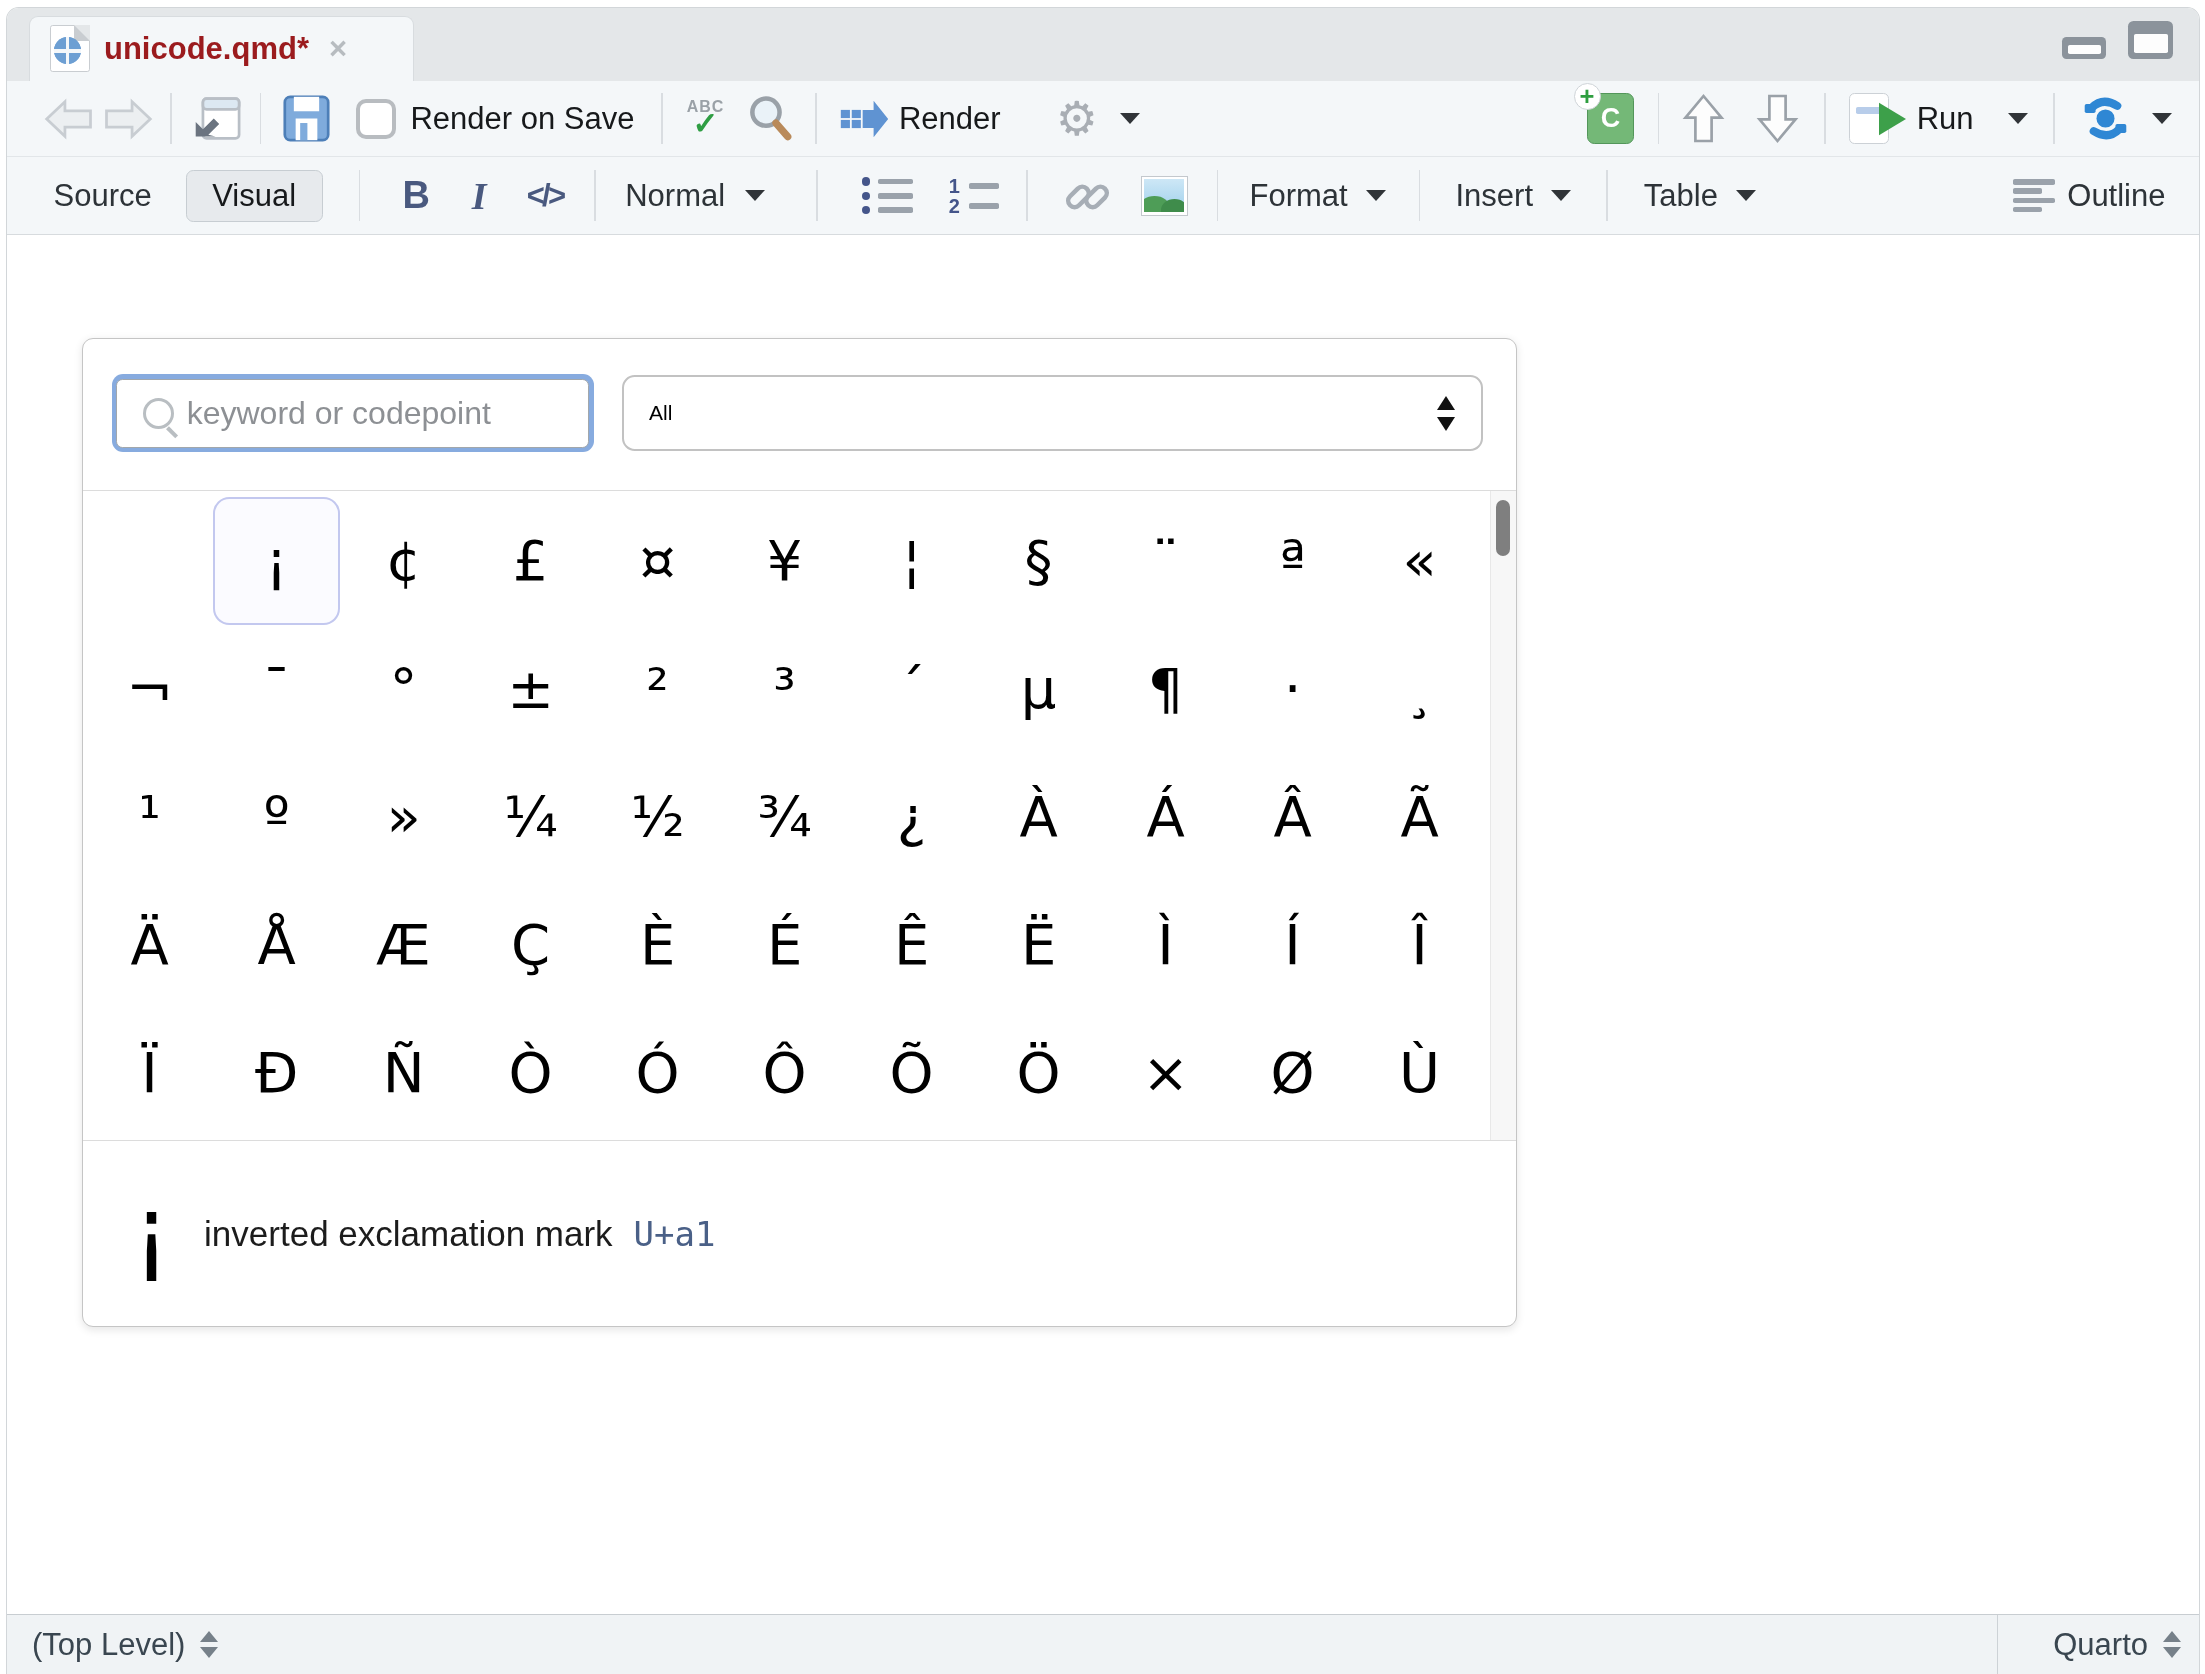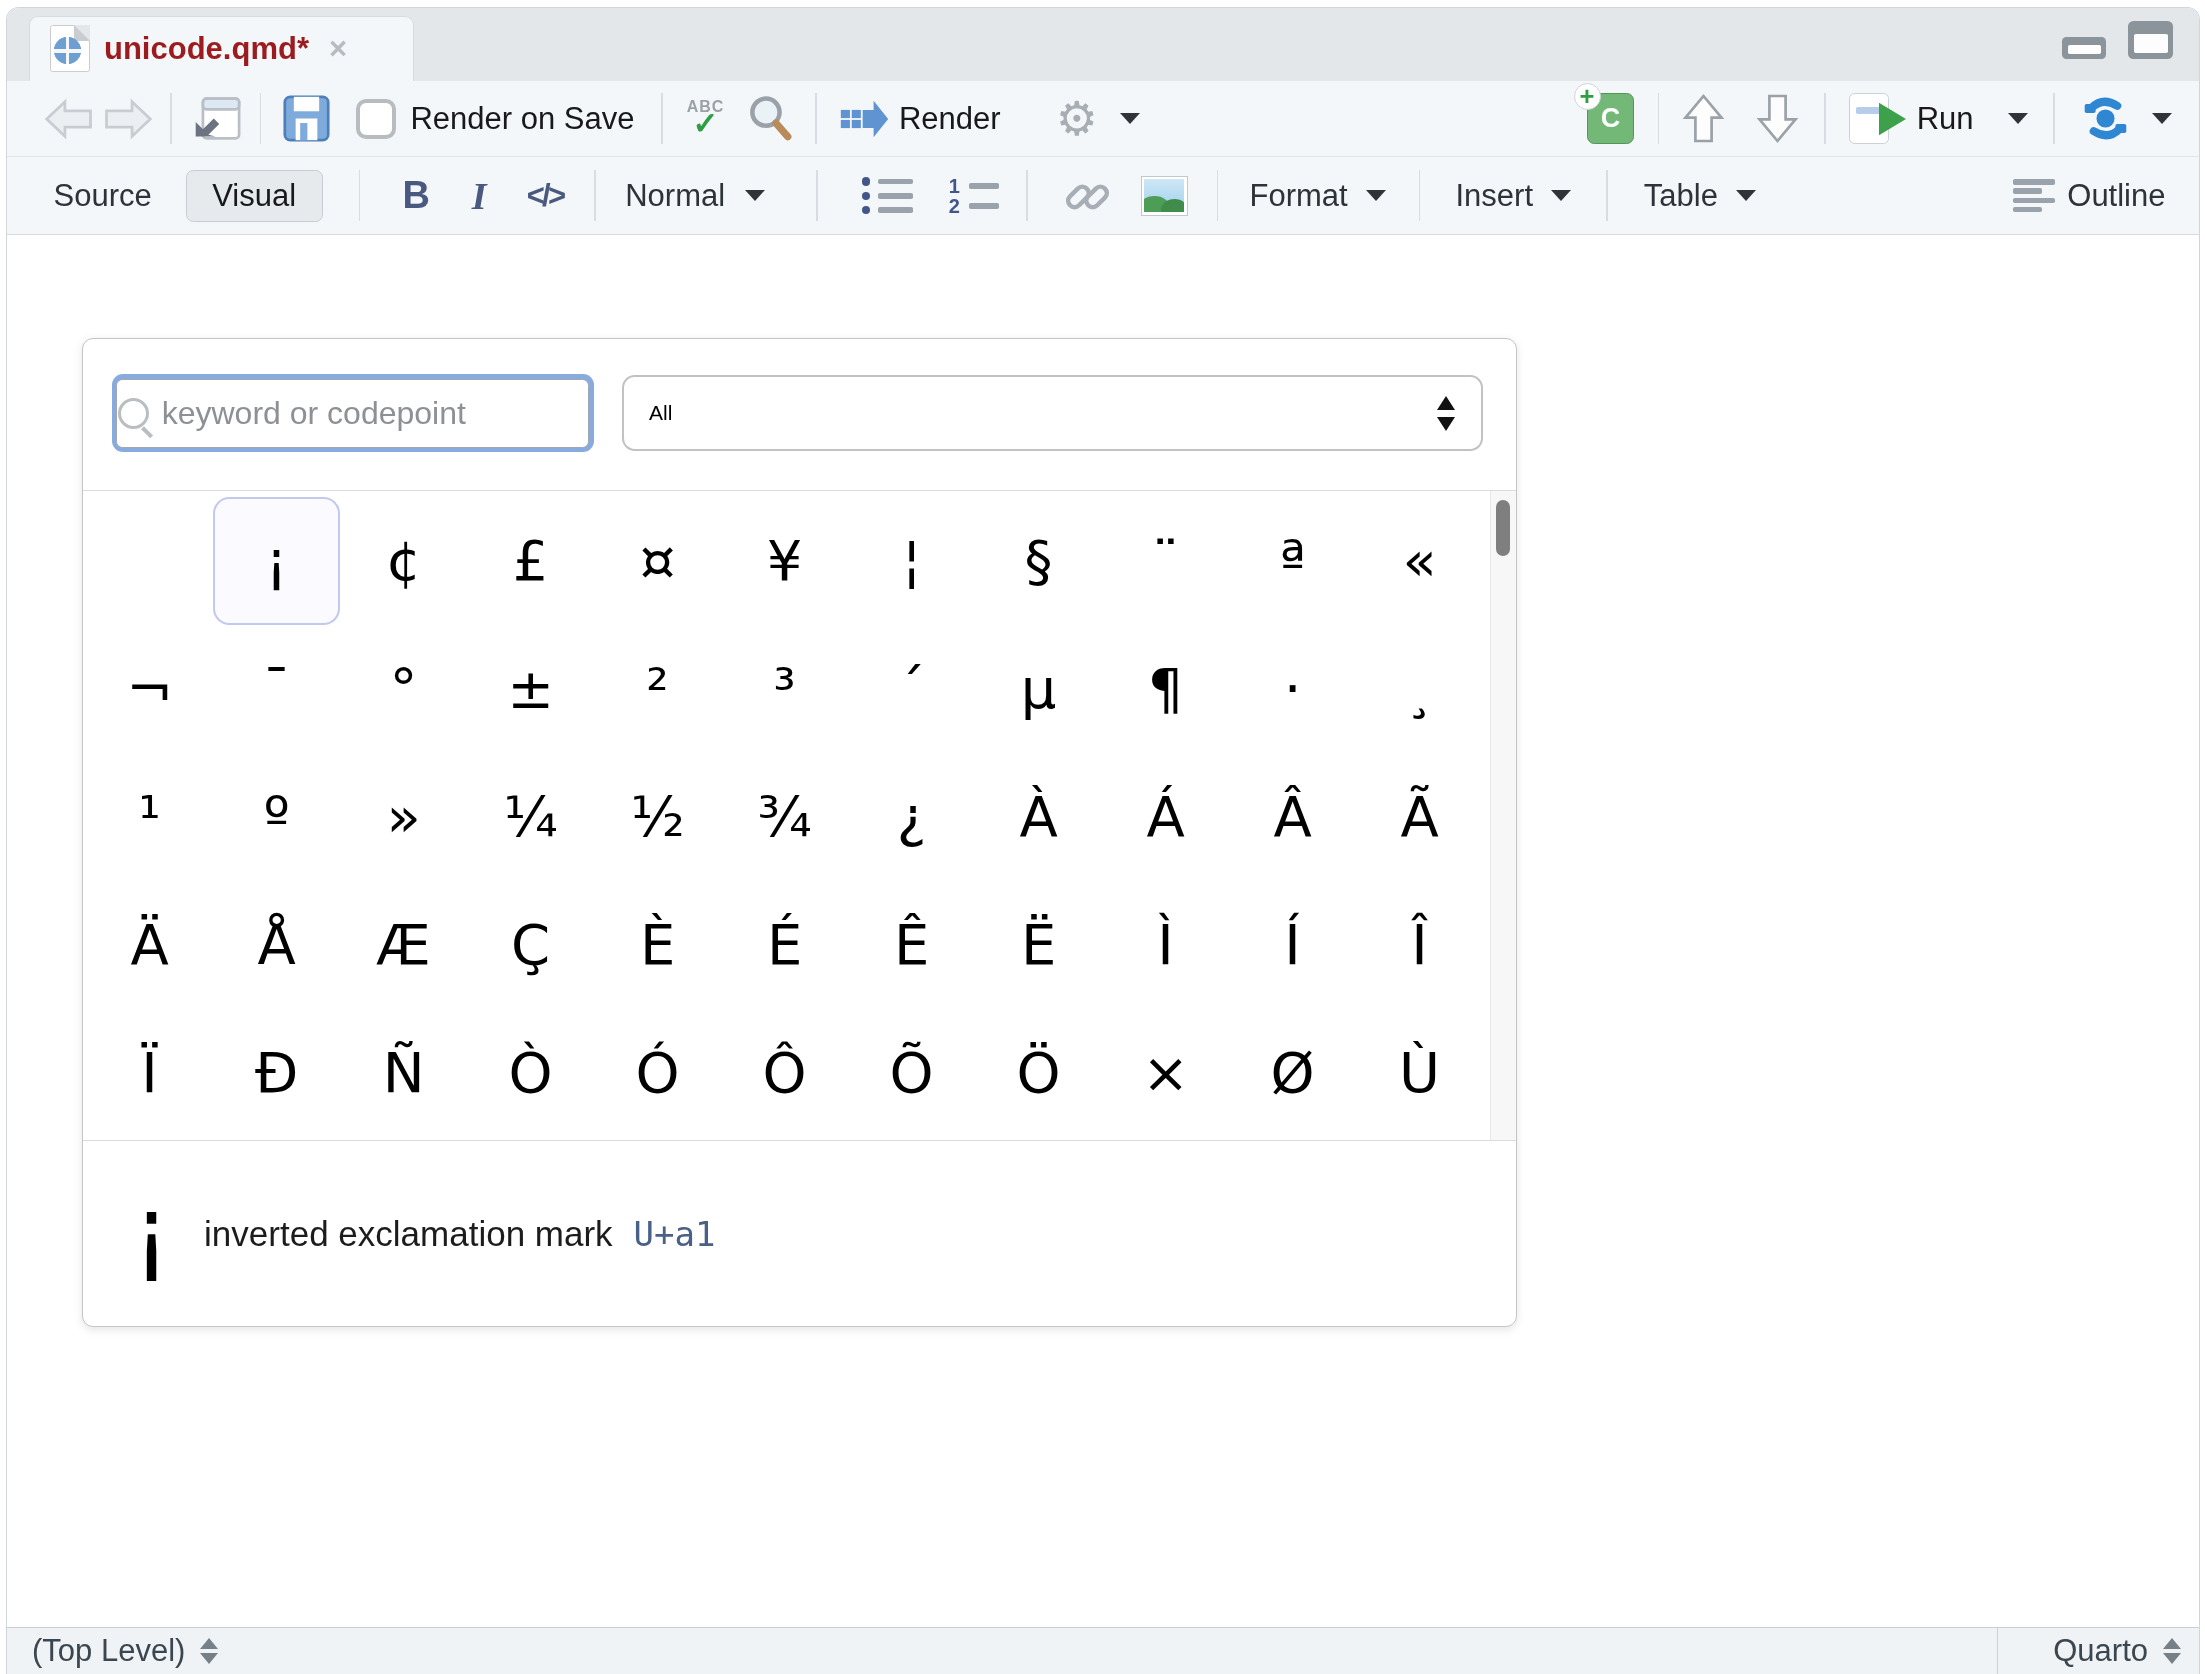--- a/index.html
+++ b/index.html
@@ -90,7 +90,7 @@
   .search-ring { position:absolute; left:29px; top:35px; width:482px; height:78px;
                  background:#87abdf; border-radius:11px; padding:4.5px; }
   .search-wrap { width:100%; height:100%; background:#ffffff; border:1.8px solid #a2a7ab;
-                 border-radius:6.4px; display:flex; align-items:center; padding-left:1px; }
+                 border-radius:6.4px; display:flex; align-items:center; padding-left:26px; }
   .mag { width:31px; height:31px; border:3.6px solid #b9bec2; border-radius:50%; position:relative; flex:none; }
   .mag::after { content:''; position:absolute; width:3.6px; height:12.7px; background:#b9bec2;
                 left:23.6px; top:25.5px; transform:rotate(-45deg); }

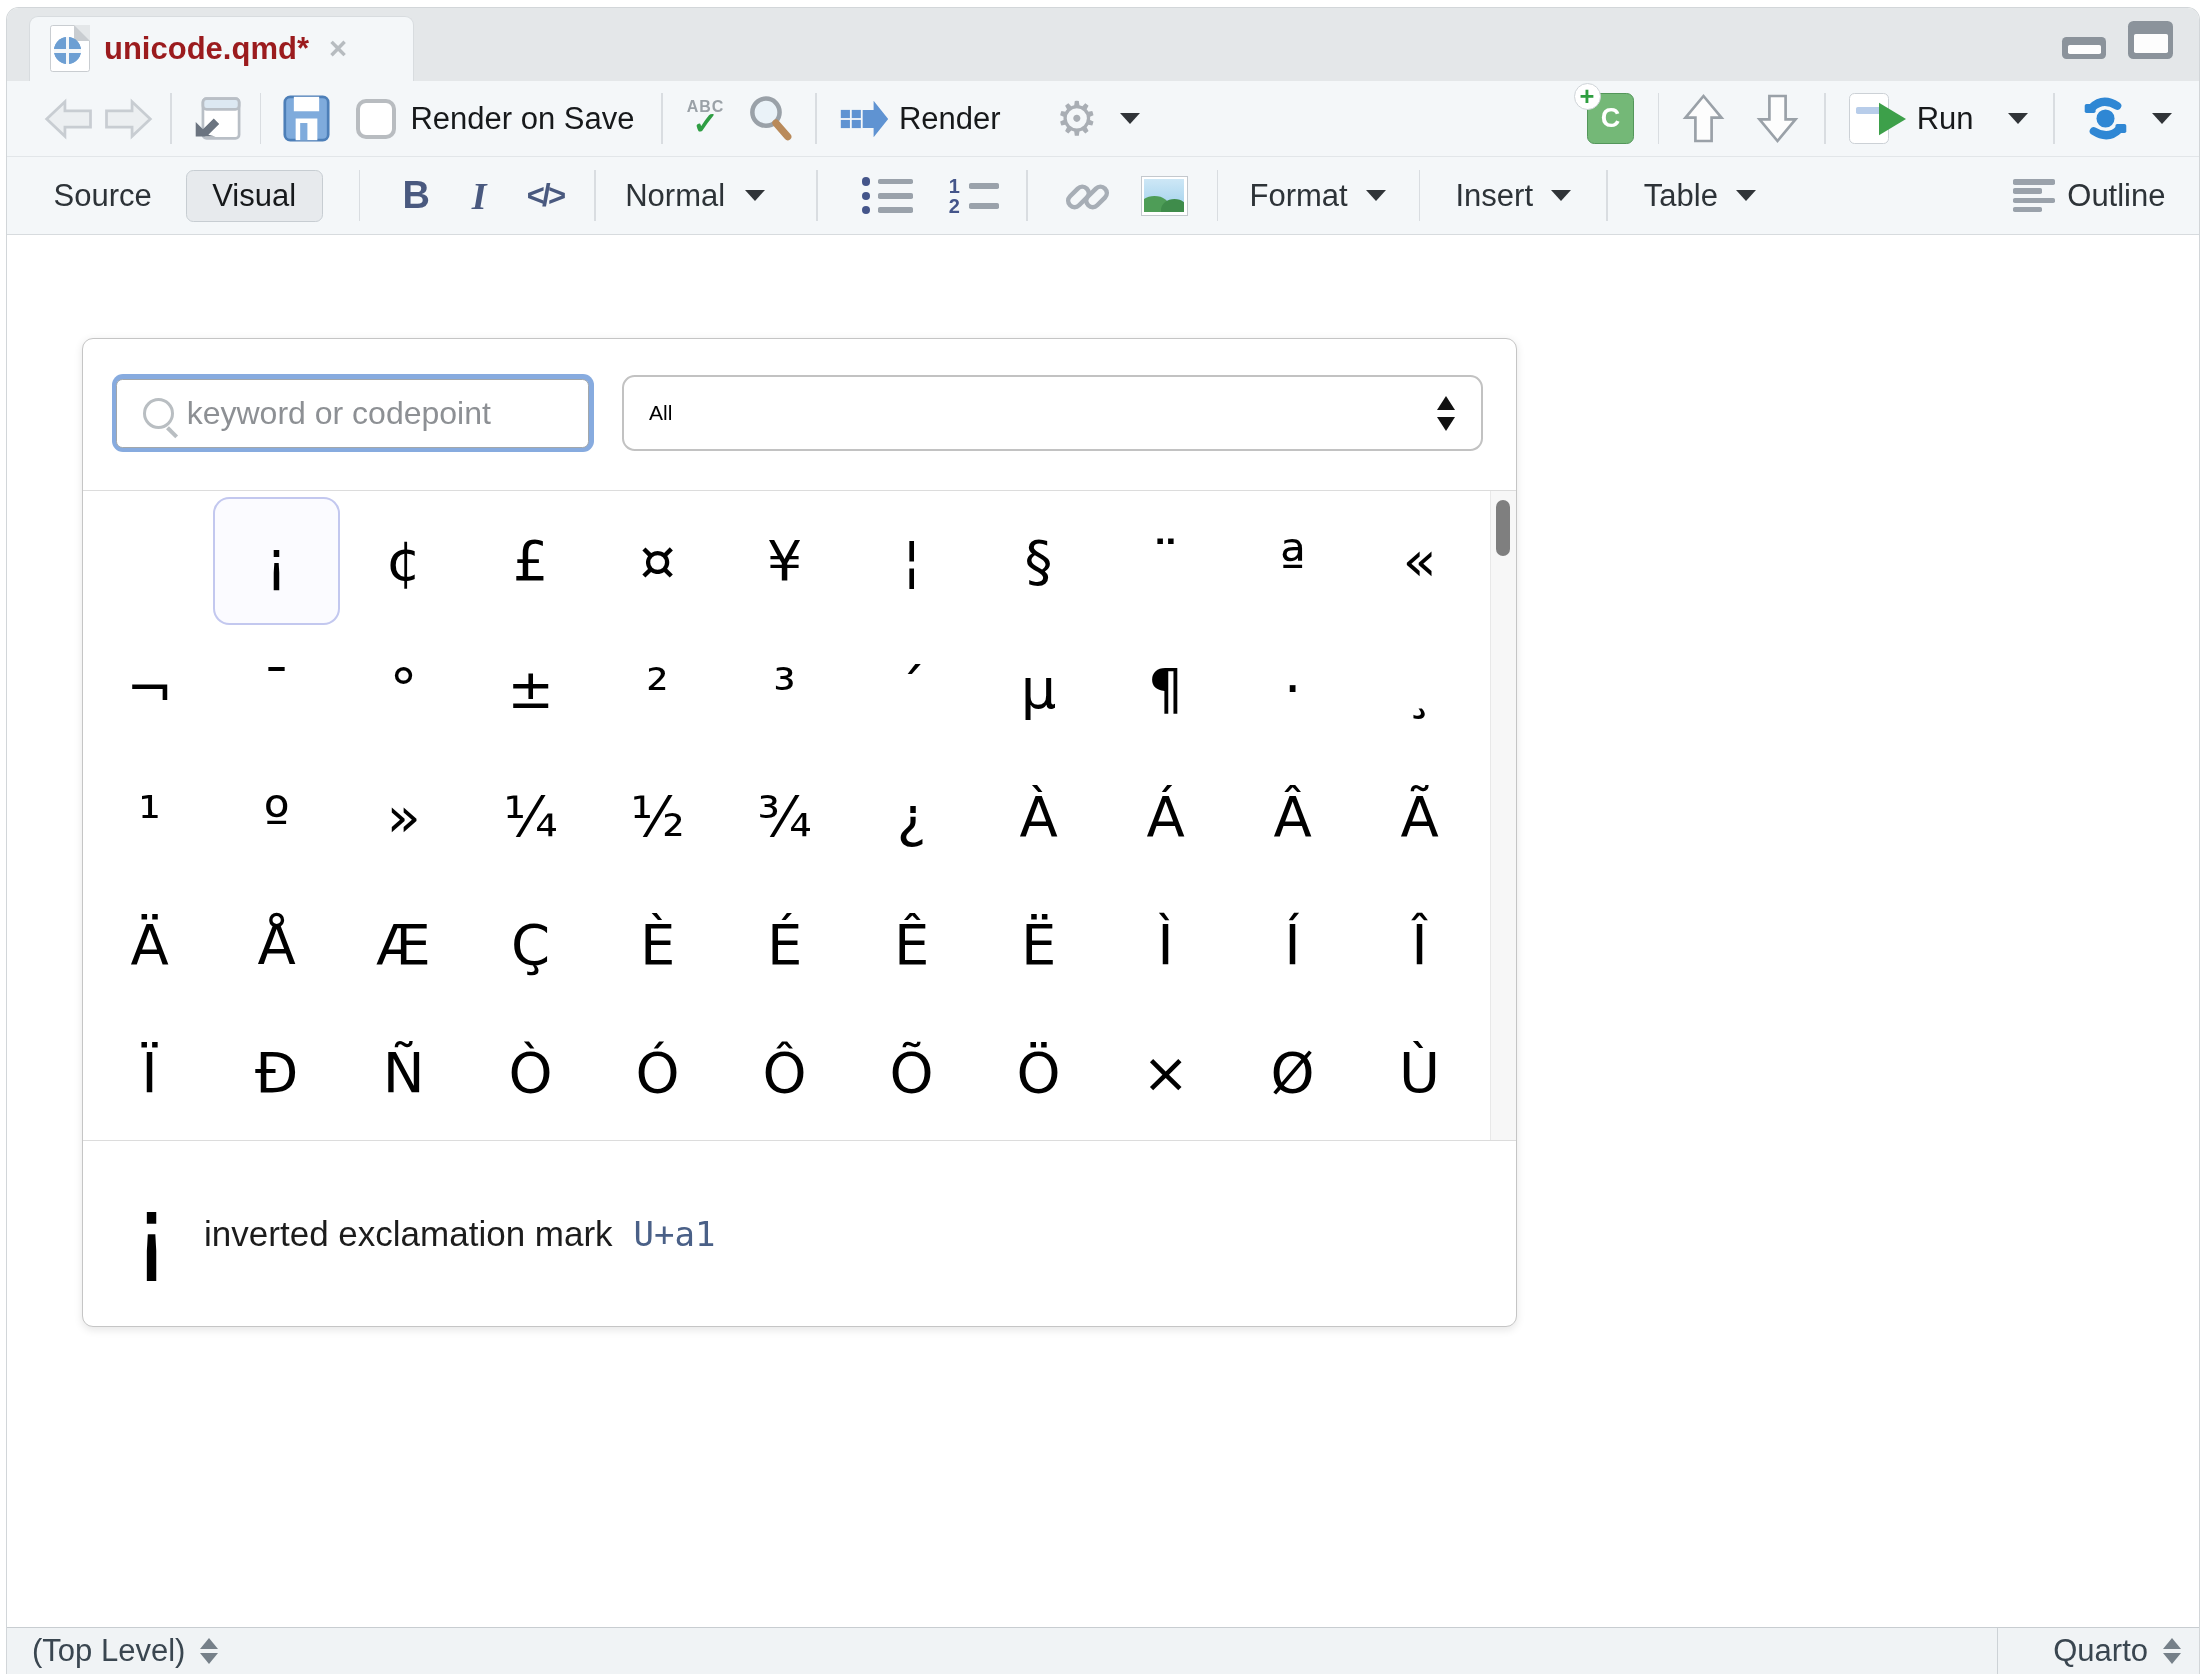--- a/index.html
+++ b/index.html
@@ -126,7 +126,7 @@
   .preview-code { font-size:34px; color:#4a6087; font-family:"DejaVu Sans Mono", monospace; }
 
   
-  .statusbar { height:47px; flex:none; background:#f0f3f5; border-top:1.8px solid #c8cdd1;
+  .statusbar { height:60px; flex:none; background:#f0f3f5; border-top:1.8px solid #c8cdd1;
                display:flex; align-items:center; padding-left:25.5px; }
   .status-text { font-size:31px; color:#3a4650; }
   .updown { display:flex; flex-direction:column; gap:4.5px; margin-left:14.5px; }

